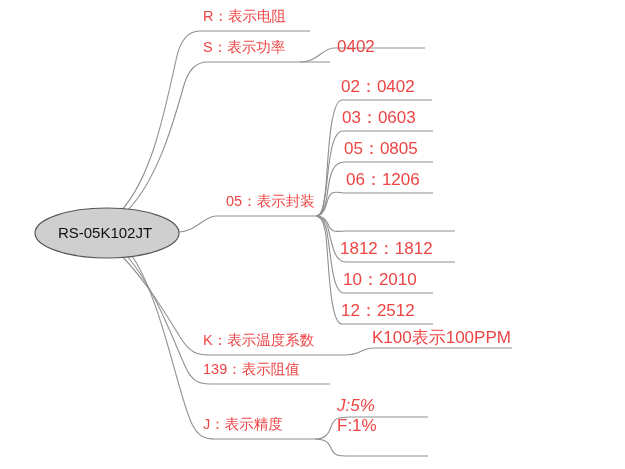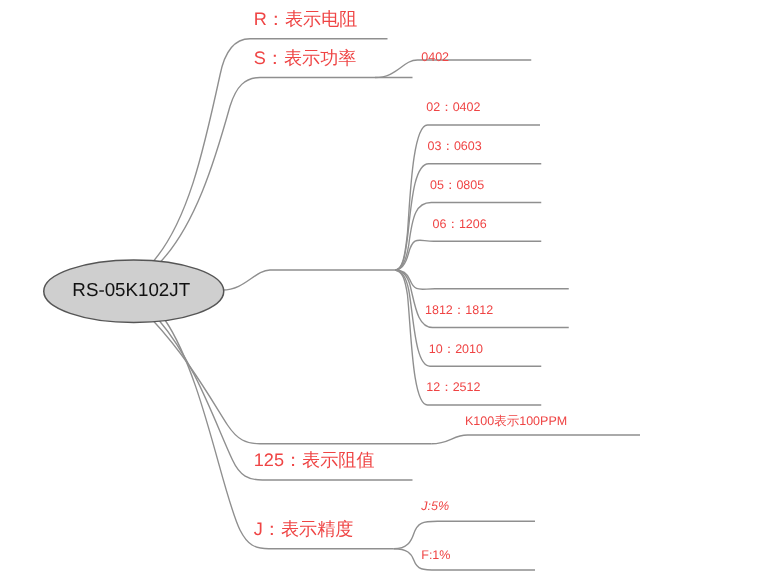--- a/index.html
+++ b/index.html
@@ -38,7 +38,7 @@
     font-size: 14.5px;
   }
   .lvl2 {
-    font-size: 10px;
+    font-size: 17px;
   }
   .root-label {
     position: absolute;

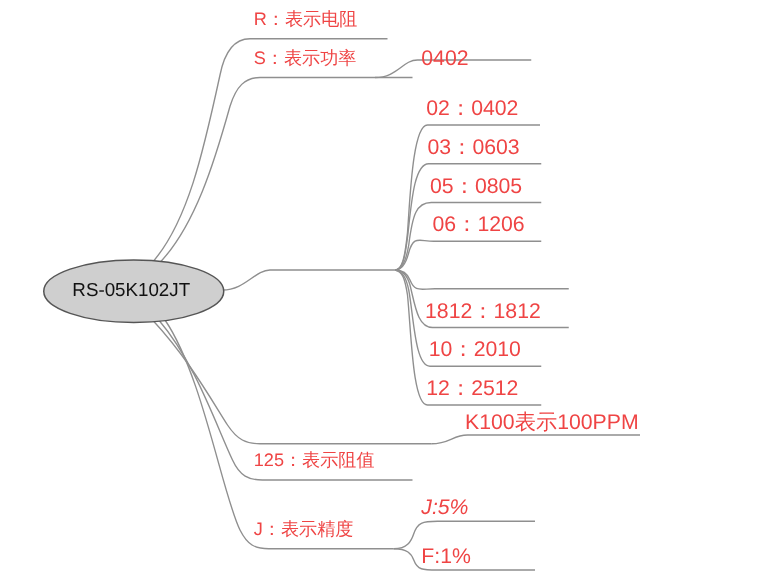--- a/index.html
+++ b/index.html
@@ -96,6 +96,7 @@
 
   <div class="node-label lvl1" style="left:203px; top:39px;">S：表示功率</div>
 
+  <div class="node-label lvl1" style="left:226px; top:193px;">05：表示封装</div>
 
 
   <div class="node-label lvl1" style="left:203px; top:361px;">125：表示阻值</div>

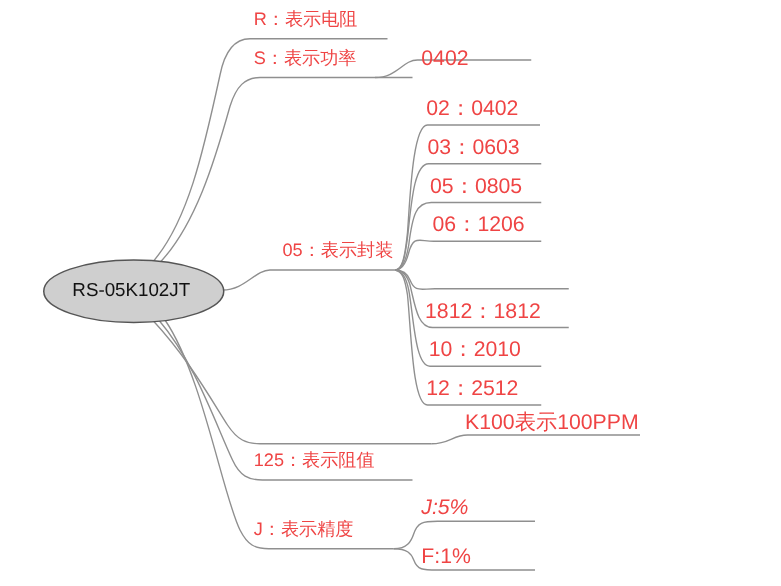--- a/index.html
+++ b/index.html
@@ -98,6 +98,7 @@
 
   <div class="node-label lvl1" style="left:226px; top:193px;">05：表示封装</div>
 
+  <div class="node-label lvl1" style="left:203px; top:332px;">K：表示温度系数</div>
 
   <div class="node-label lvl1" style="left:203px; top:361px;">125：表示阻值</div>
 

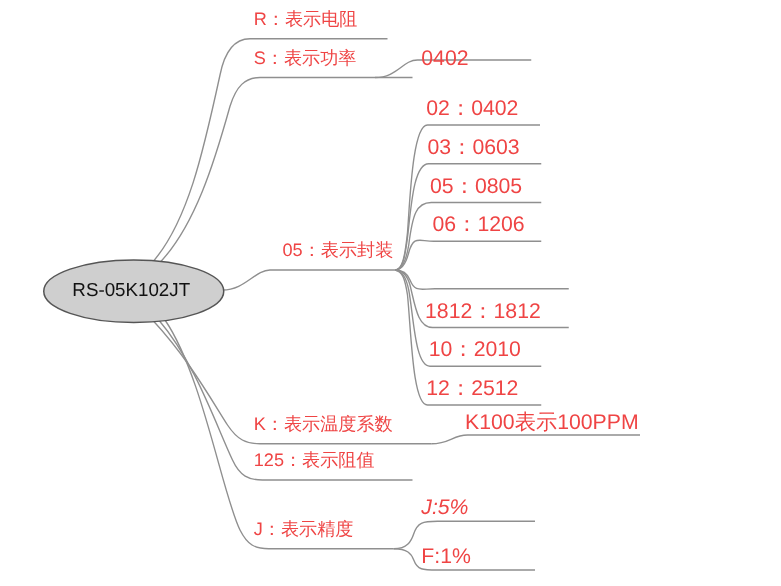--- a/index.html
+++ b/index.html
@@ -100,7 +100,7 @@
 
   <div class="node-label lvl1" style="left:203px; top:332px;">K：表示温度系数</div>
 
-  <div class="node-label lvl1" style="left:203px; top:361px;">125：表示阻值</div>
+  <div class="node-label lvl1" style="left:203px; top:361px;">139：表示阻值</div>
 
   <div class="node-label lvl1" style="left:203px; top:416px;">J：表示精度</div>
 

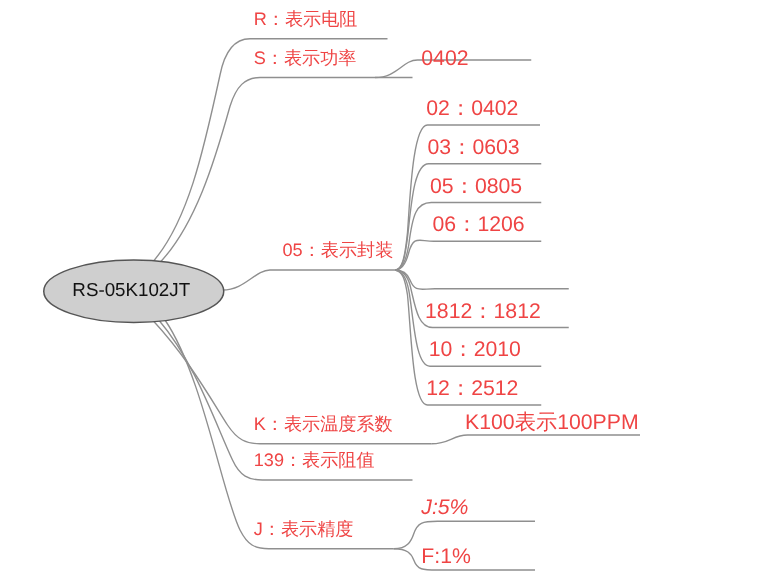--- a/index.html
+++ b/index.html
@@ -125,7 +125,7 @@
 
   <div class="node-label lvl2" style="left:337px; top:398px;font-style:italic;">J:5%</div>
 
-  <div class="node-label lvl2" style="left:337px; top:437px;">F:1%</div>
+  <div class="node-label lvl2" style="left:337px; top:418px;">F:1%</div>
 
 </div>
 

